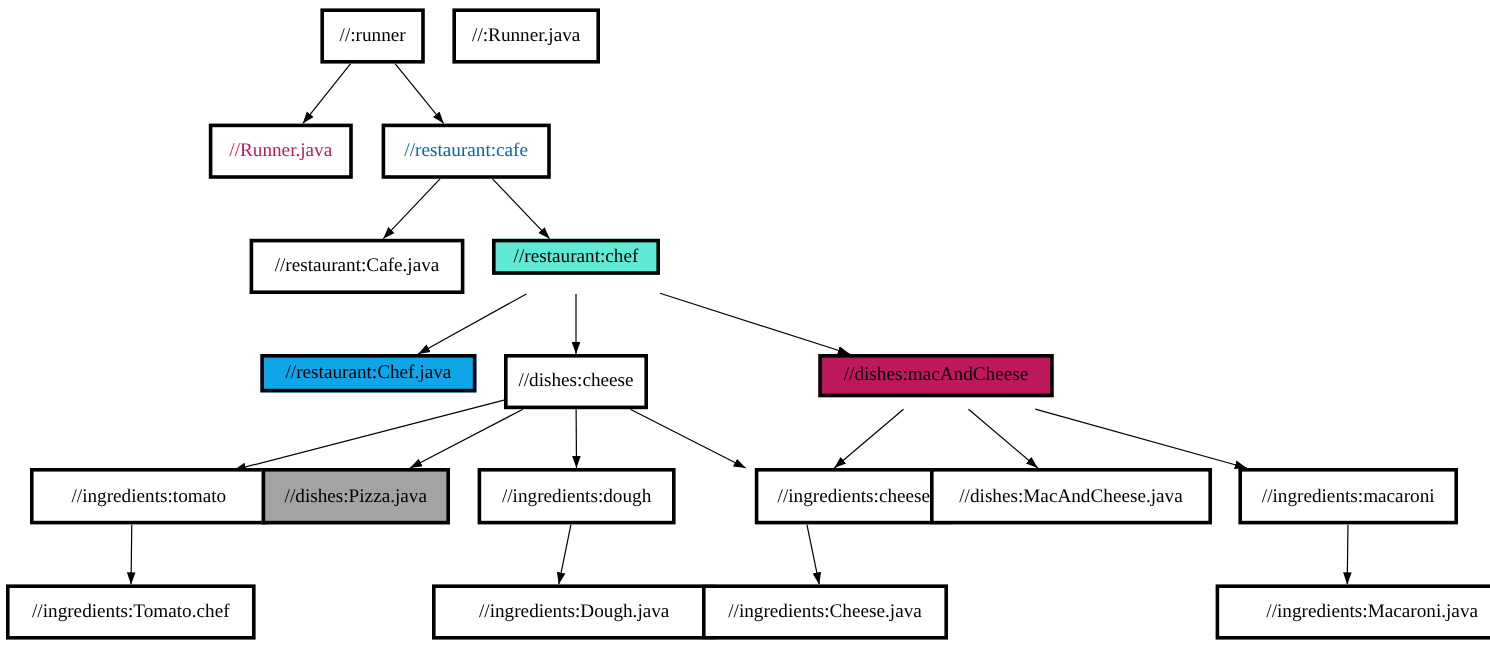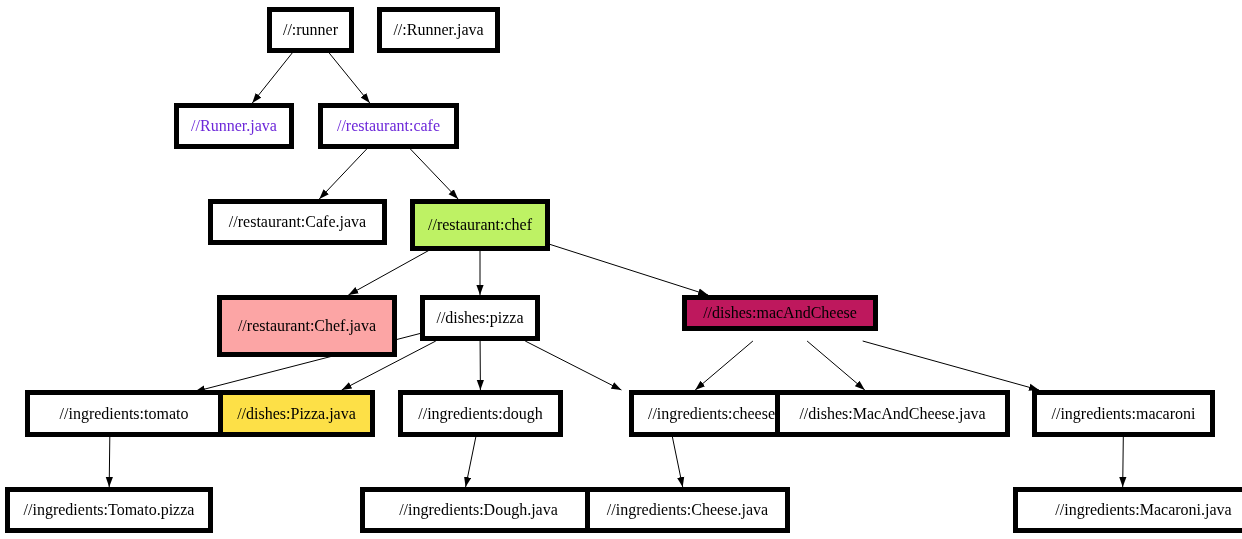--- a/index.html
+++ b/index.html
@@ -25,7 +25,7 @@
   .graph-node {
     position: absolute;
     box-sizing: border-box;
-    border: 5px solid #c4b5fd;
+    border: 3px solid #c4b5fd;
     background: #ffffff;
     color: #000000;
     display: flex;

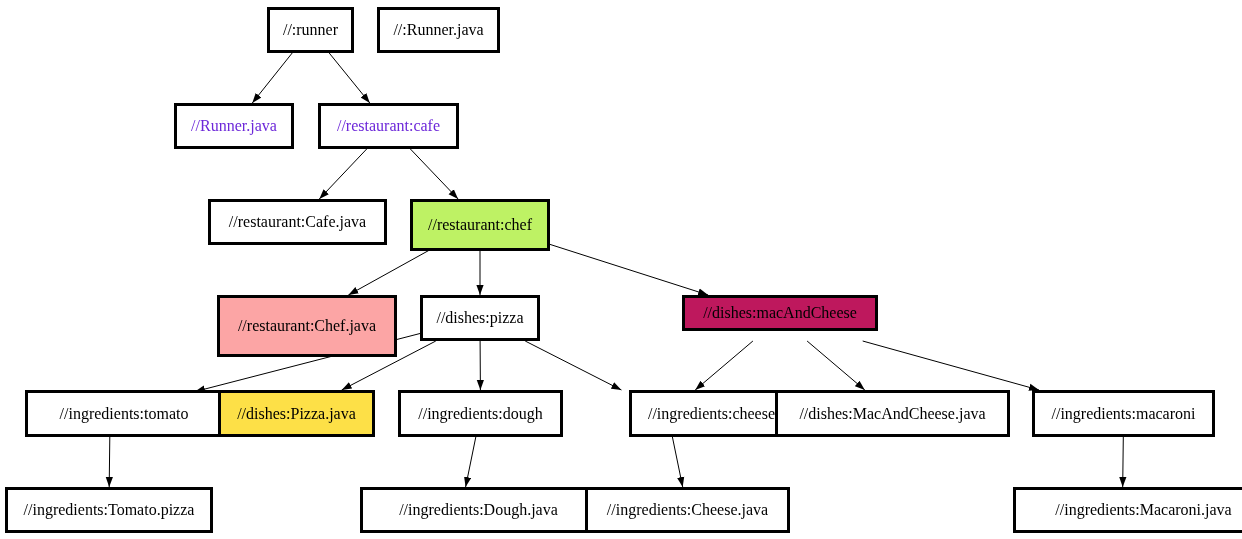--- a/index.html
+++ b/index.html
@@ -77,7 +77,7 @@
       <div class="graph-node" style="left: 377px; top: 7px; width: 123px; height: 46px; border-color: rgb(0, 0, 0); background: rgb(255, 255, 255); color: rgb(0, 0, 0);">
         <span class="node-label">//:Runner.java</span>
       </div>
-      <div class="graph-node" style="left: 174px; top: 103px; width: 120px; height: 46px; border-color: rgb(0, 0, 0); background: rgb(255, 255, 255); color: #6d28d9;">
+      <div class="graph-node" style="left: 174px; top: 103px; width: 120px; height: 46px; border-color: rgb(0, 0, 0); background: rgb(255, 255, 255); color: #be185d;">
         <span class="node-label">//Runner.java</span>
       </div>
       <div class="graph-node" style="left: 318px; top: 103px; width: 141px; height: 46px; border-color: rgb(0, 0, 0); background: rgb(255, 255, 255); color: #6d28d9;">

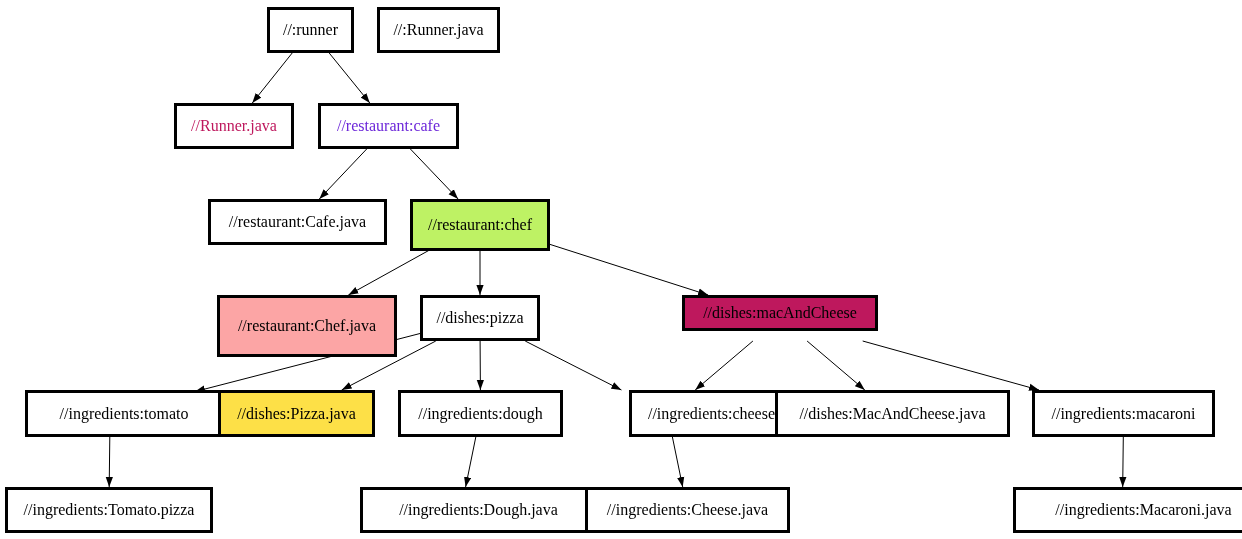--- a/index.html
+++ b/index.html
@@ -80,7 +80,7 @@
       <div class="graph-node" style="left: 174px; top: 103px; width: 120px; height: 46px; border-color: rgb(0, 0, 0); background: rgb(255, 255, 255); color: #be185d;">
         <span class="node-label">//Runner.java</span>
       </div>
-      <div class="graph-node" style="left: 318px; top: 103px; width: 141px; height: 46px; border-color: rgb(0, 0, 0); background: rgb(255, 255, 255); color: #6d28d9;">
+      <div class="graph-node" style="left: 318px; top: 103px; width: 141px; height: 46px; border-color: rgb(0, 0, 0); background: rgb(255, 255, 255); color: #0369a1;">
         <span class="node-label">//restaurant:cafe</span>
       </div>
       <div class="graph-node" style="left: 208px; top: 199px; width: 179px; height: 46px; border-color: rgb(0, 0, 0); background: rgb(255, 255, 255); color: rgb(0, 0, 0);">

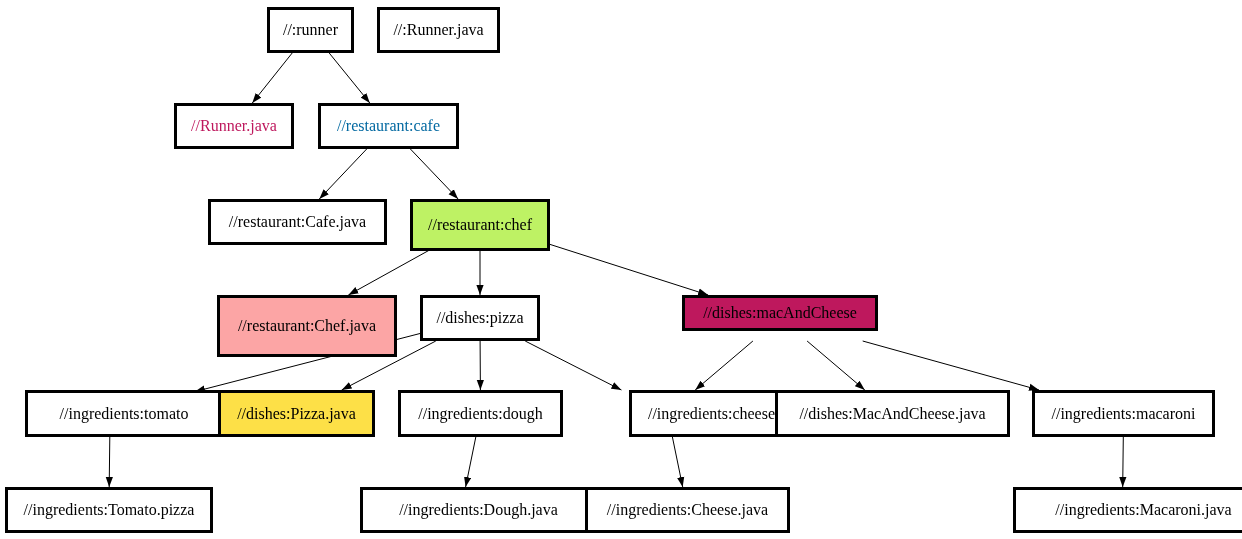--- a/index.html
+++ b/index.html
@@ -86,7 +86,7 @@
       <div class="graph-node" style="left: 208px; top: 199px; width: 179px; height: 46px; border-color: rgb(0, 0, 0); background: rgb(255, 255, 255); color: rgb(0, 0, 0);">
         <span class="node-label">//restaurant:Cafe.java</span>
       </div>
-      <div class="graph-node" style="left: 410px; top: 199px; width: 140px; height: 52px; border-color: rgb(0, 0, 0); background: #bef264; color: rgb(0, 0, 0);">
+      <div class="graph-node" style="left: 410px; top: 199px; width: 140px; height: 30px; border-color: rgb(0, 0, 0); background: #5eead4; color: rgb(0, 0, 0);">
         <span class="node-label">//restaurant:chef</span>
       </div>
       <div class="graph-node" style="left: 217px; top: 295px; width: 180px; height: 62px; border-color: rgb(0, 0, 0); background: #fca5a5; color: rgb(0, 0, 0);">

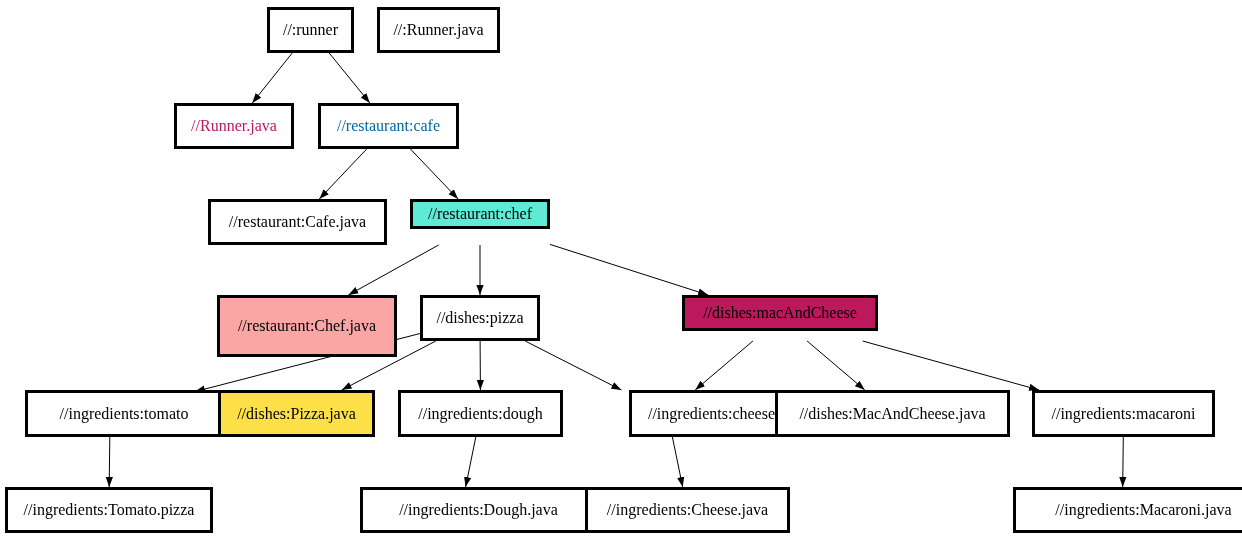--- a/index.html
+++ b/index.html
@@ -89,7 +89,7 @@
       <div class="graph-node" style="left: 410px; top: 199px; width: 140px; height: 30px; border-color: rgb(0, 0, 0); background: #5eead4; color: rgb(0, 0, 0);">
         <span class="node-label">//restaurant:chef</span>
       </div>
-      <div class="graph-node" style="left: 217px; top: 295px; width: 180px; height: 62px; border-color: rgb(0, 0, 0); background: #fca5a5; color: rgb(0, 0, 0);">
+      <div class="graph-node" style="left: 217px; top: 295px; width: 180px; height: 32px; border-color: rgb(0, 0, 0); background: #0ea5e9; color: rgb(0, 0, 0);">
         <span class="node-label">//restaurant:Chef.java</span>
       </div>
       <div class="graph-node" style="left: 420px; top: 295px; width: 120px; height: 46px; border-color: rgb(0, 0, 0); background: rgb(255, 255, 255); color: rgb(0, 0, 0);">

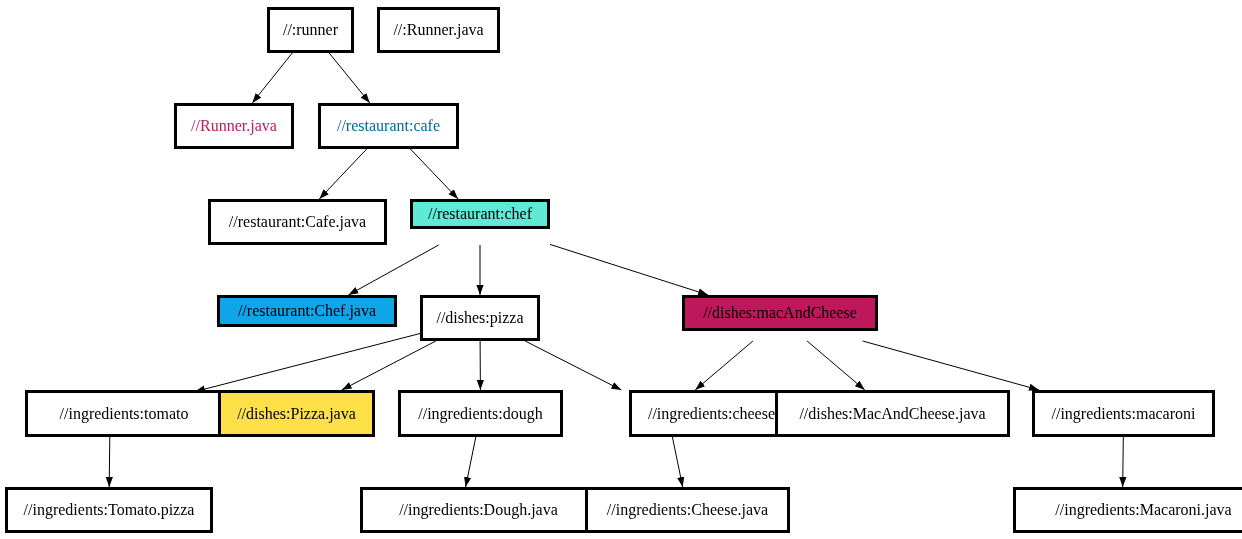--- a/index.html
+++ b/index.html
@@ -93,7 +93,7 @@
         <span class="node-label">//restaurant:Chef.java</span>
       </div>
       <div class="graph-node" style="left: 420px; top: 295px; width: 120px; height: 46px; border-color: rgb(0, 0, 0); background: rgb(255, 255, 255); color: rgb(0, 0, 0);">
-        <span class="node-label">//dishes:pizza</span>
+        <span class="node-label">//dishes:cheese</span>
       </div>
       <div class="graph-node" style="left: 682px; top: 295px; width: 196px; height: 36px; border-color: rgb(0, 0, 0); background: #be185d; color: rgb(0, 0, 0); justify-content: center;">
         <span class="node-label">//dishes:macAndCheese</span>

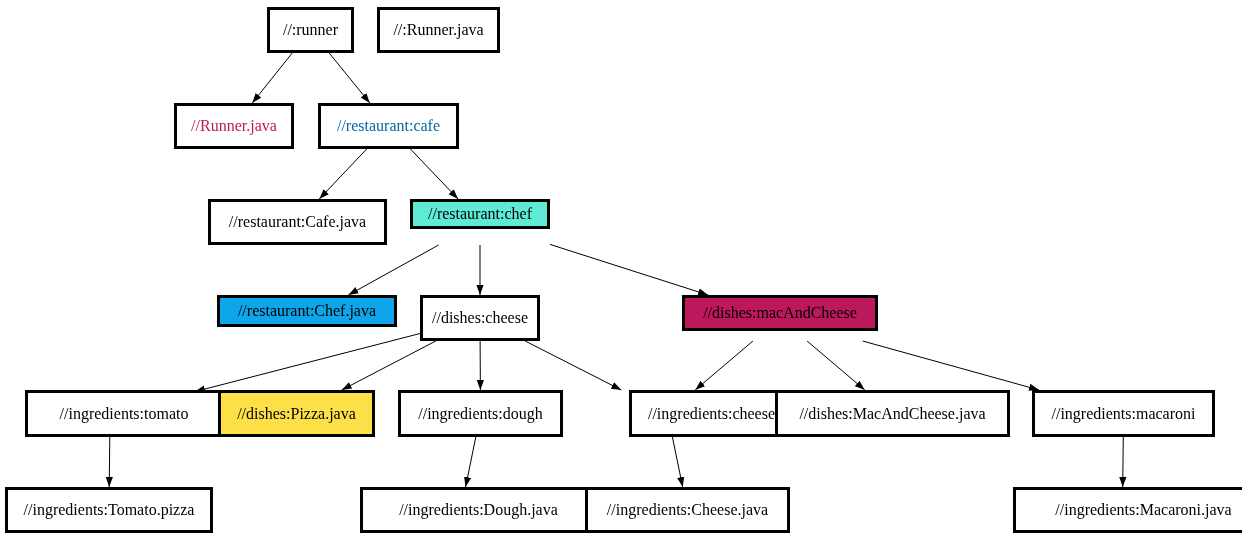--- a/index.html
+++ b/index.html
@@ -101,7 +101,7 @@
       <div class="graph-node" style="left: 25px; top: 390px; width: 198px; height: 47px; border-color: rgb(0, 0, 0); background: rgb(255, 255, 255); color: rgb(0, 0, 0);">
         <span class="node-label">//ingredients:tomato</span>
       </div>
-      <div class="graph-node" style="left: 218px; top: 390px; width: 157px; height: 47px; border-color: rgb(0, 0, 0); background: #fde047; color: rgb(0, 0, 0);">
+      <div class="graph-node" style="left: 218px; top: 390px; width: 157px; height: 47px; border-color: rgb(0, 0, 0); background: #a3a3a3; color: rgb(0, 0, 0);">
         <span class="node-label">//dishes:Pizza.java</span>
       </div>
       <div class="graph-node" style="left: 398px; top: 390px; width: 165px; height: 47px; border-color: rgb(0, 0, 0); background: rgb(255, 255, 255); color: rgb(0, 0, 0);">

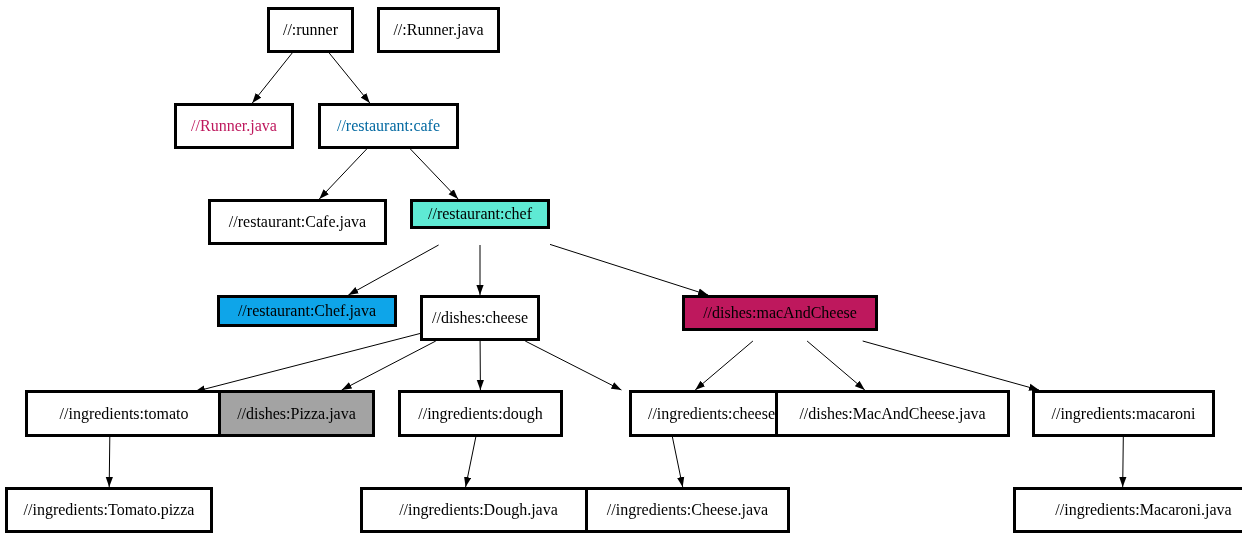--- a/index.html
+++ b/index.html
@@ -117,7 +117,7 @@
         <span class="node-label">//ingredients:macaroni</span>
       </div>
       <div class="graph-node" style="left: 5px; top: 487px; width: 208px; height: 46px; border-color: rgb(0, 0, 0); background: rgb(255, 255, 255); color: rgb(0, 0, 0);">
-        <span class="node-label">//ingredients:Tomato.pizza</span>
+        <span class="node-label">//ingredients:Tomato.chef</span>
       </div>
       <div class="graph-node" style="left: 360px; top: 487px; width: 237px; height: 46px; border-color: rgb(0, 0, 0); background: rgb(255, 255, 255); color: rgb(0, 0, 0);">
         <span class="node-label">//ingredients:Dough.java</span>

